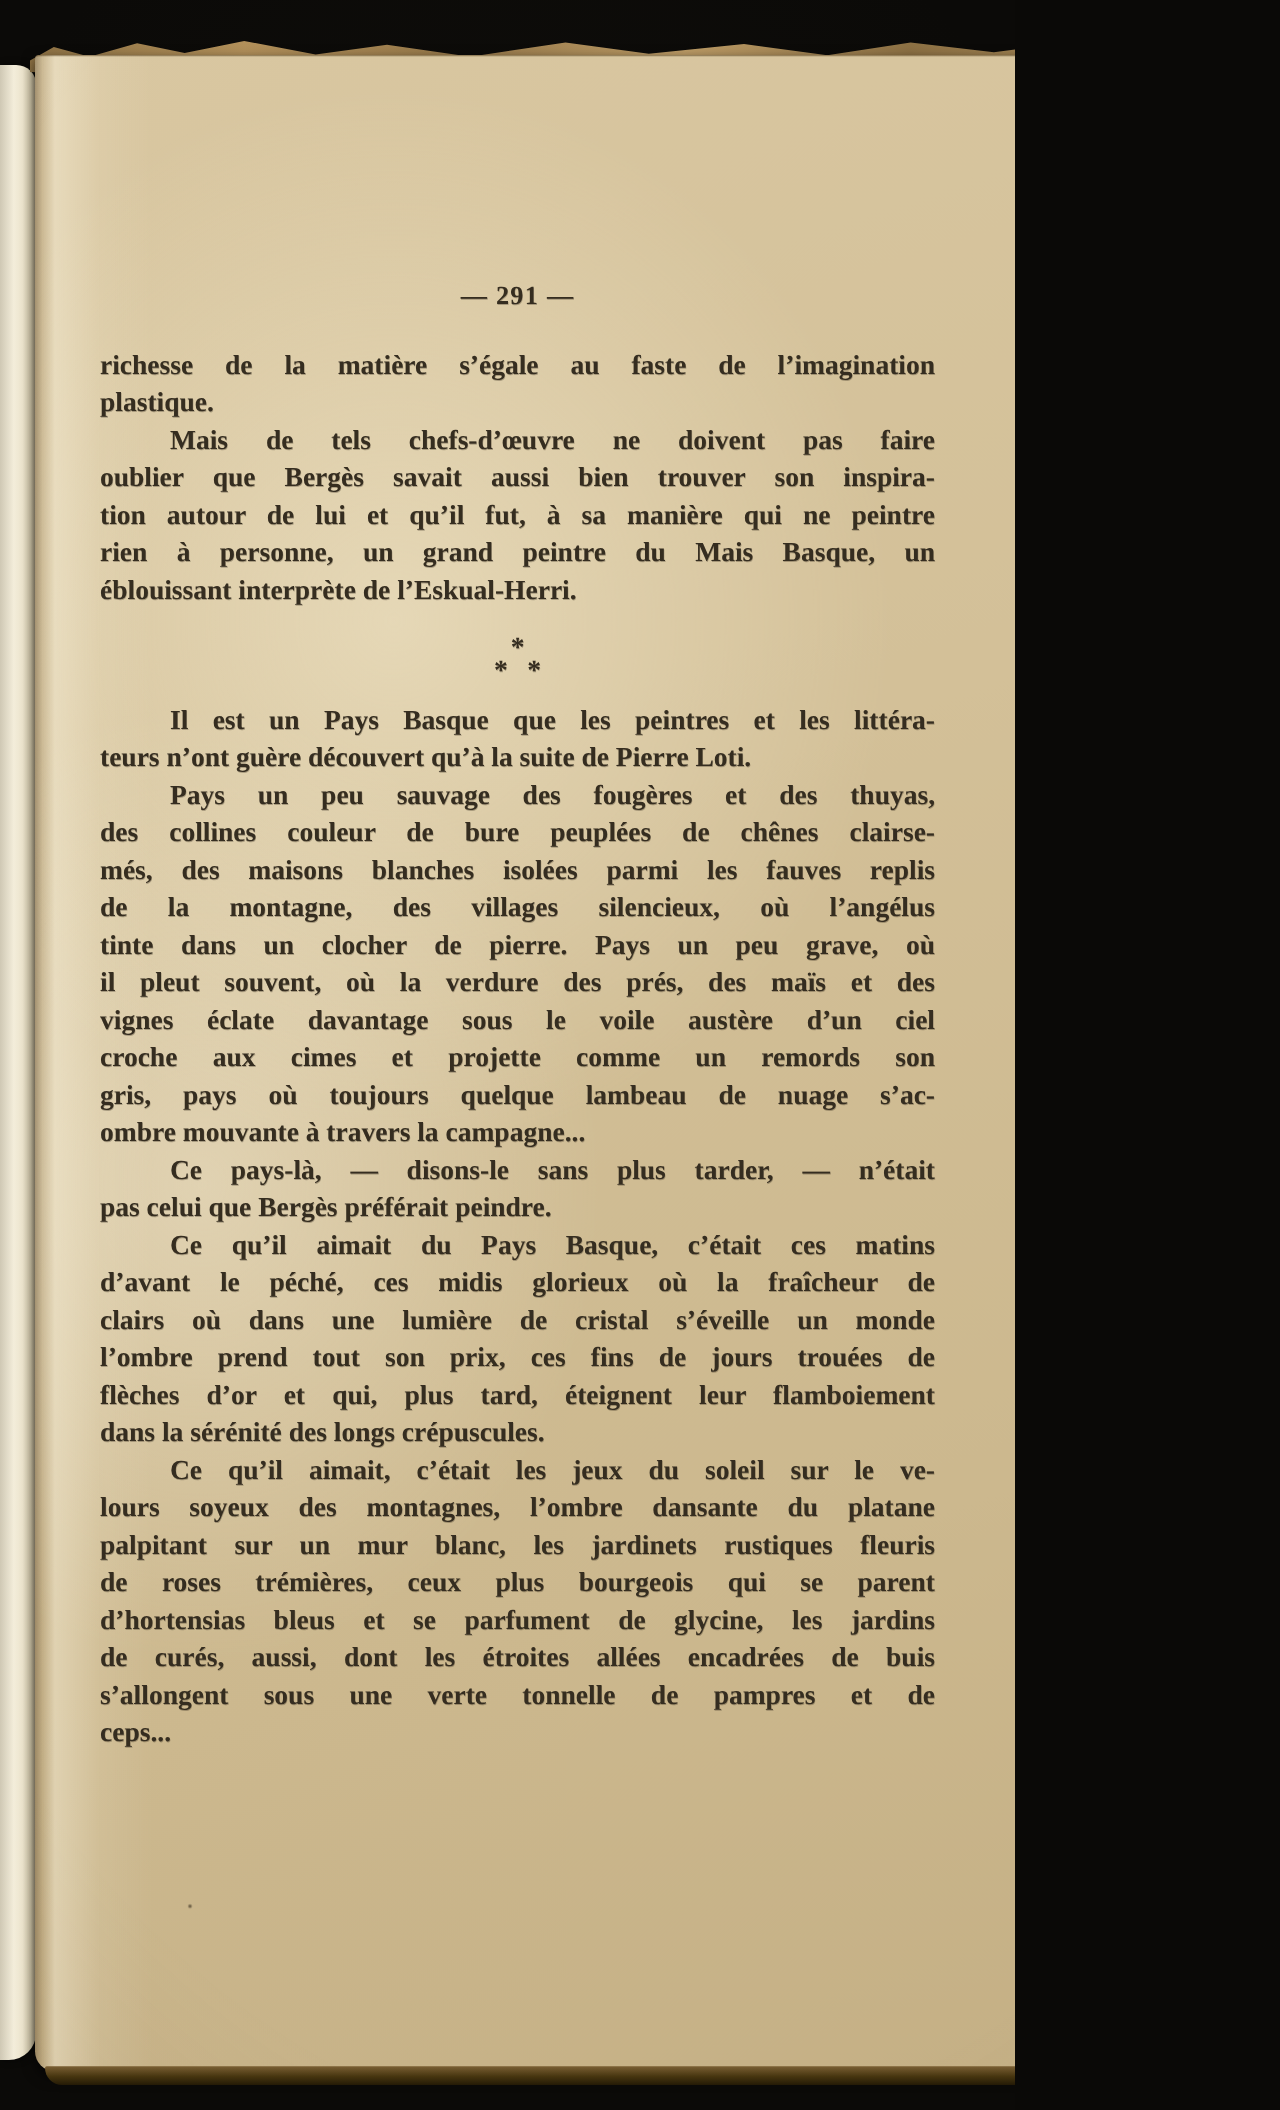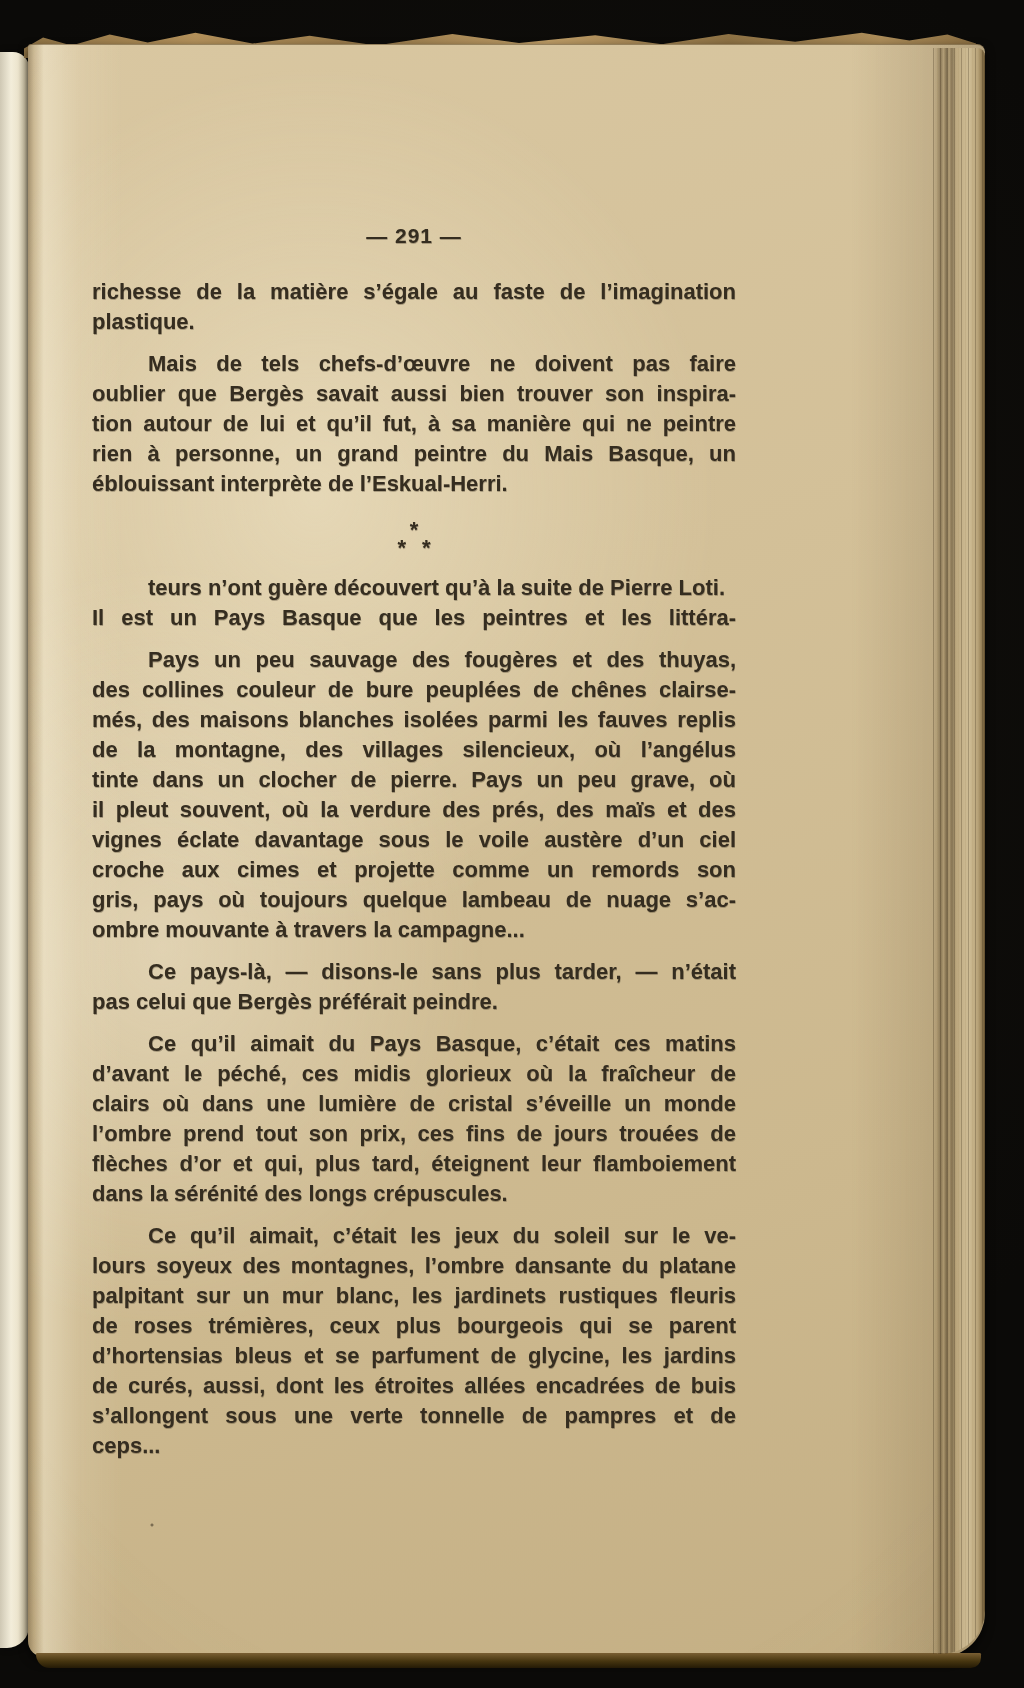--- a/index.html
+++ b/index.html
@@ -6,12 +6,12 @@
   html,body{margin:0;padding:0;background:#0a0907;}
   .canvas{
     position:relative;
-    width:1024px;height:1688px;
+    width:812px;height:1688px;
     overflow:hidden;
     background:
       radial-gradient(130% 90% at 50% 40%, rgba(38,33,24,0.25) 0%, rgba(0,0,0,0) 55%),
       #0b0a08;
-    font-family:Liberation Sans, sans-serif;
+    font-family:Liberation Serif, serif;
   }
 
   

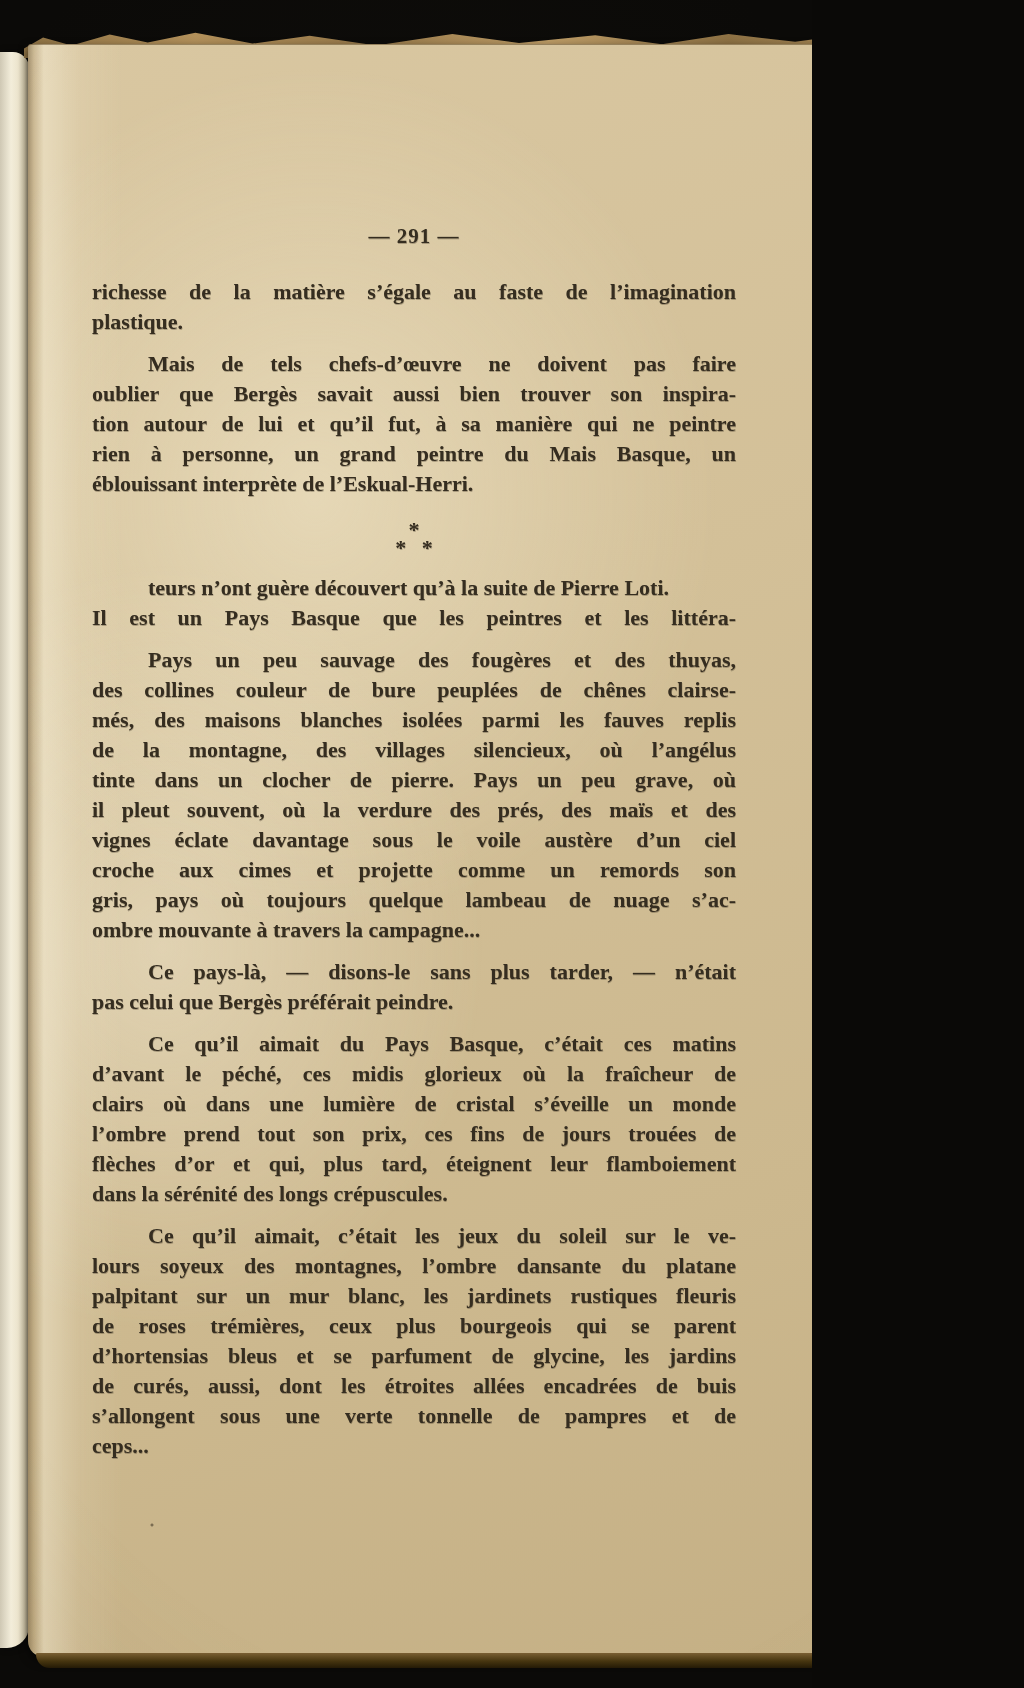--- a/index.html
+++ b/index.html
@@ -89,7 +89,7 @@
     letter-spacing:1px;
     margin:0 0 28px 0;
   }
-  .para{margin:12px;}
+  .para{margin:0;}
   .tline{text-align:justify;text-align-last:justify;}
   .tline-last{text-align-last:left;}
   .para-indent .tline:first-child{text-indent:56px;}

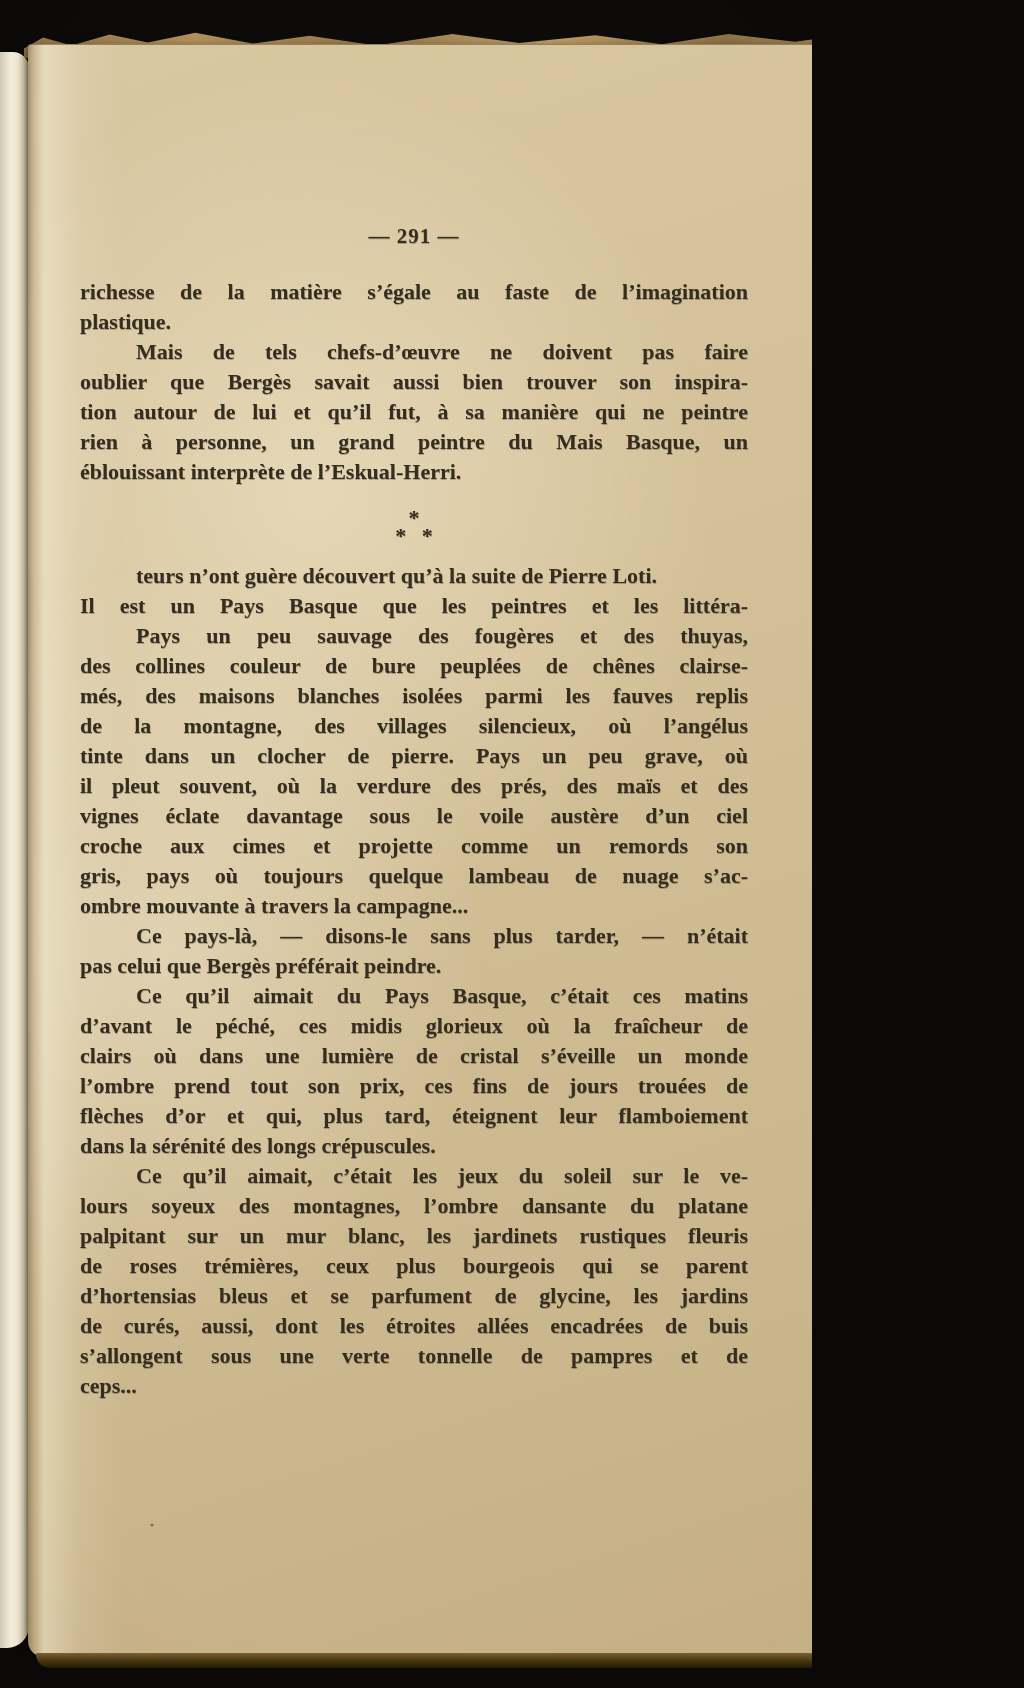--- a/index.html
+++ b/index.html
@@ -135,8 +135,8 @@
       </div>
 
       <div class="para para-indent">
+          <div class="tline">Il est un Pays Basque que les peintres et les littéra-</div>
           <div class="tline tline-last">teurs n’ont guère découvert qu’à la suite de Pierre Loti.</div>
-          <div class="tline">Il est un Pays Basque que les peintres et les littéra-</div>
         </div>
 
       <div class="para para-indent">

